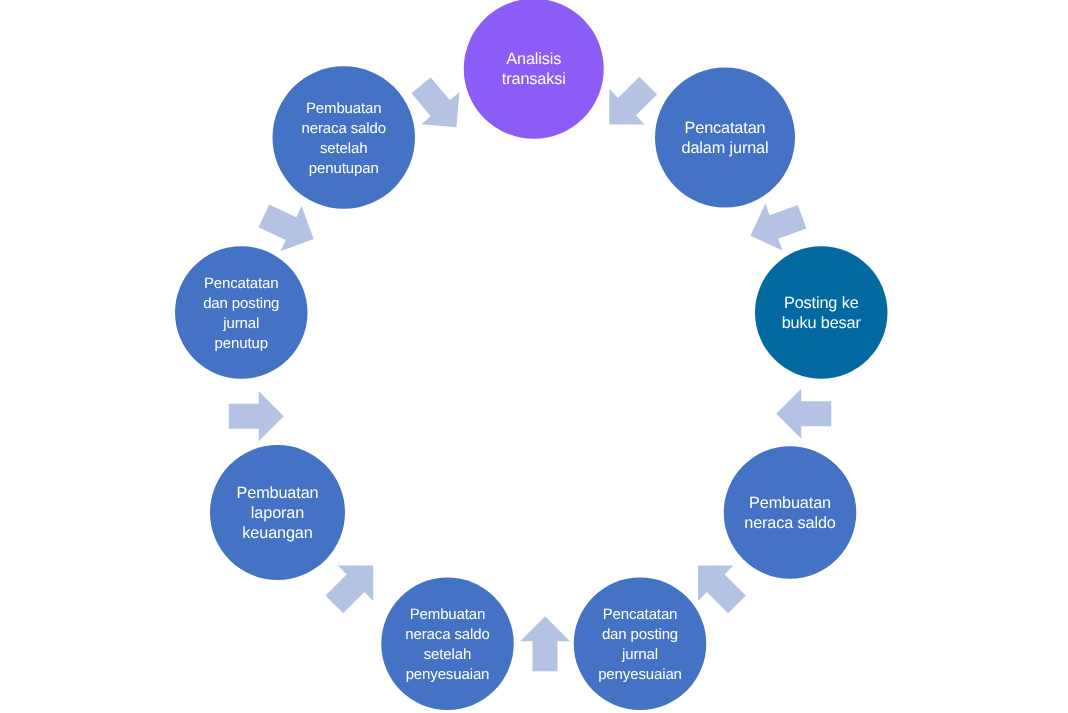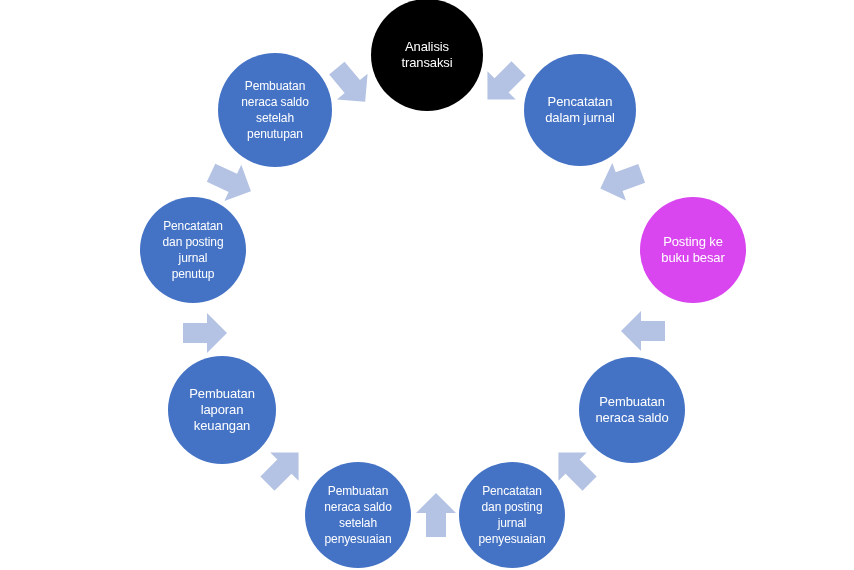--- a/index.html
+++ b/index.html
@@ -83,7 +83,7 @@
   </svg>
 
   <div class="node-layer">
-    <div class="cycle-node" style="left: 371px; top: -1px; width: 112px; height: 112px; background: #000000;">
+    <div class="cycle-node" style="left: 371px; top: -1px; width: 112px; height: 112px; background: #8b5cf6;">
       <span class="cycle-node-label" style="font-size: 13px; color: rgb(255, 255, 255);">Analisis
 transaksi</span>
     </div>

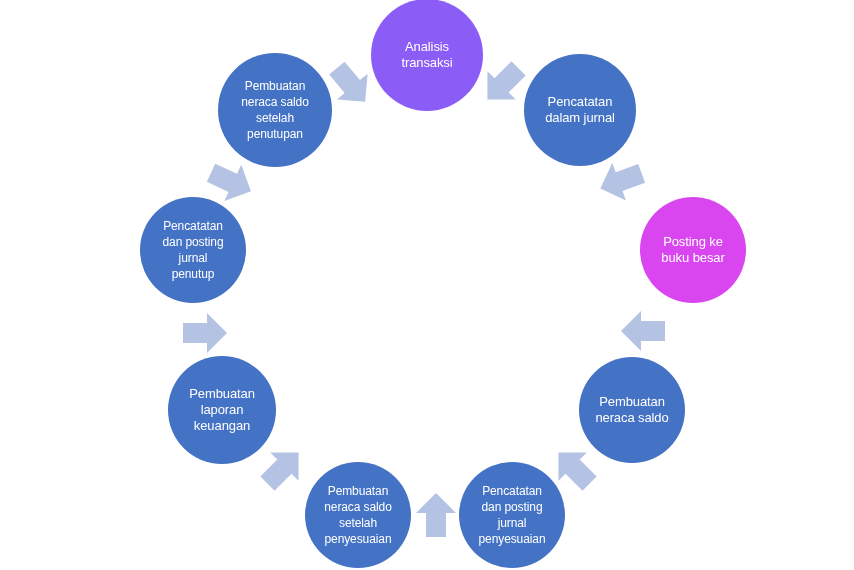--- a/index.html
+++ b/index.html
@@ -91,7 +91,7 @@
       <span class="cycle-node-label" style="font-size: 13px; color: rgb(255, 255, 255);">Pencatatan
 dalam jurnal</span>
     </div>
-    <div class="cycle-node" style="left: 640px; top: 197px; width: 106px; height: 106px; background: #d946ef;">
+    <div class="cycle-node" style="left: 604px; top: 197px; width: 106px; height: 106px; background: #0369a1;">
       <span class="cycle-node-label" style="font-size: 13px; color: rgb(255, 255, 255);">Posting ke
 buku besar</span>
     </div>

